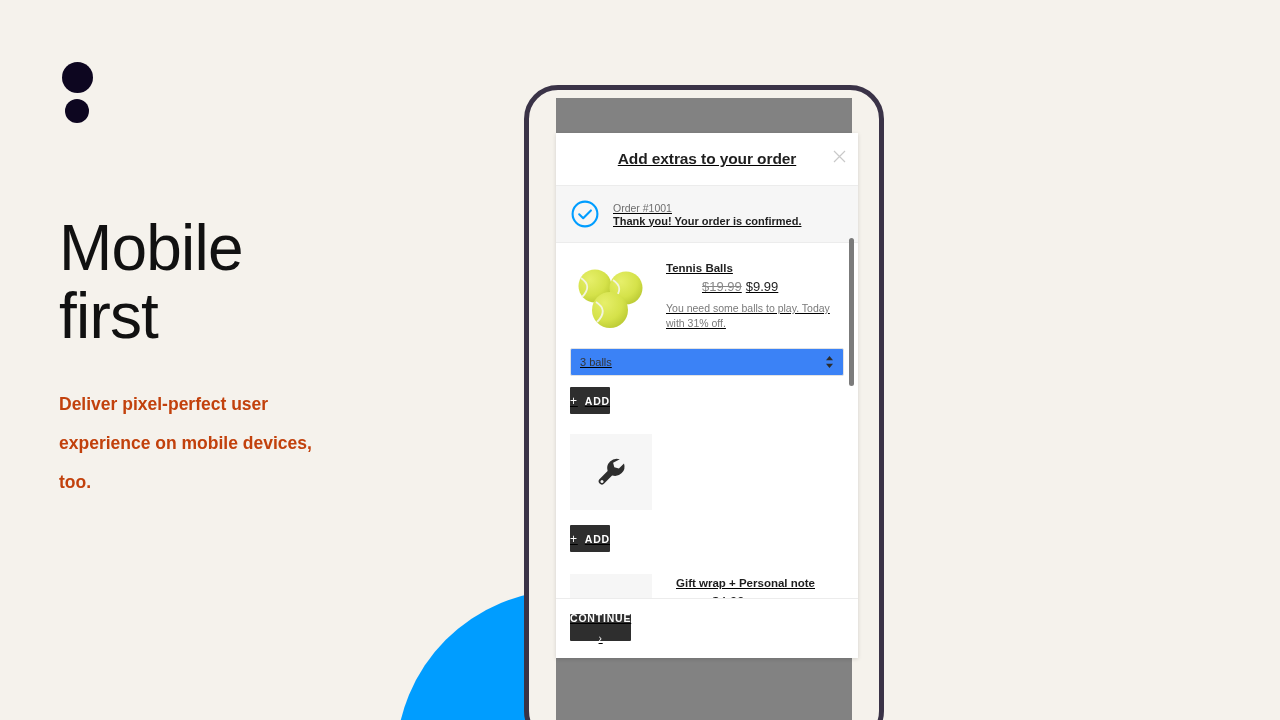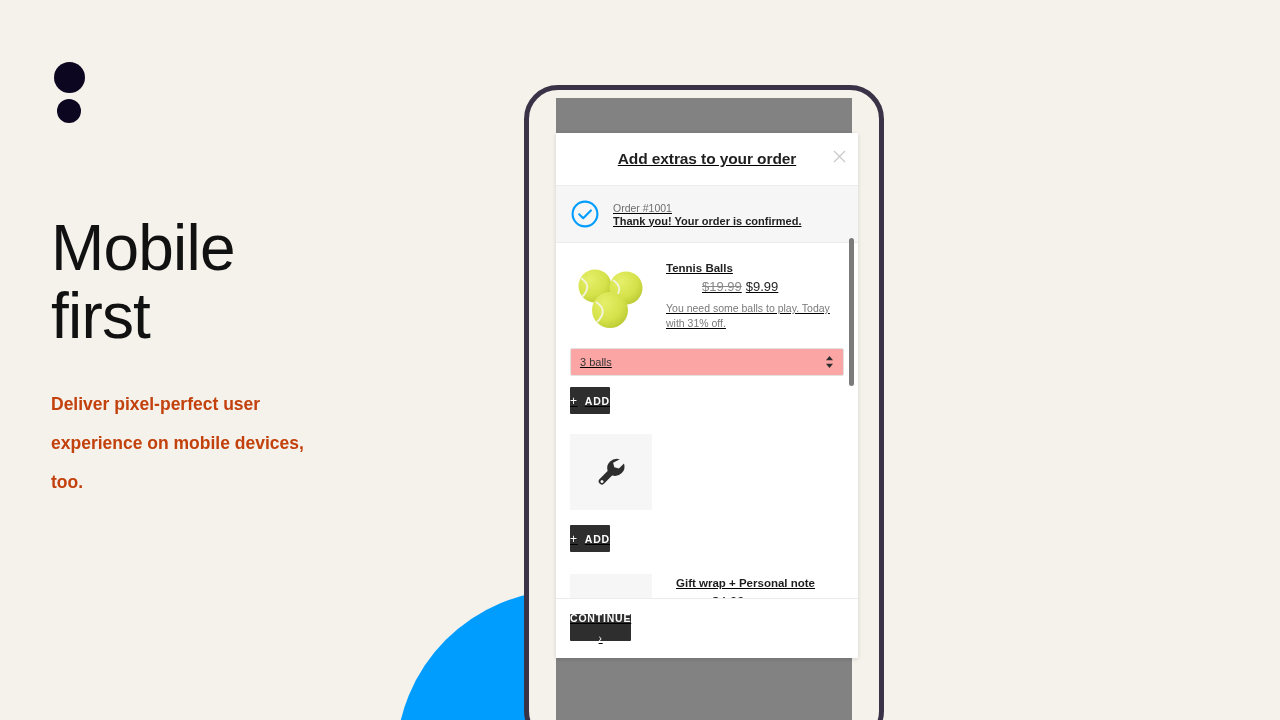--- a/index.html
+++ b/index.html
@@ -31,7 +31,7 @@
   
   .left-col {
     position: absolute;
-    left: 51px;
+    left: 59px;
     top: 0;
     width: 420px;
     height: 720px;

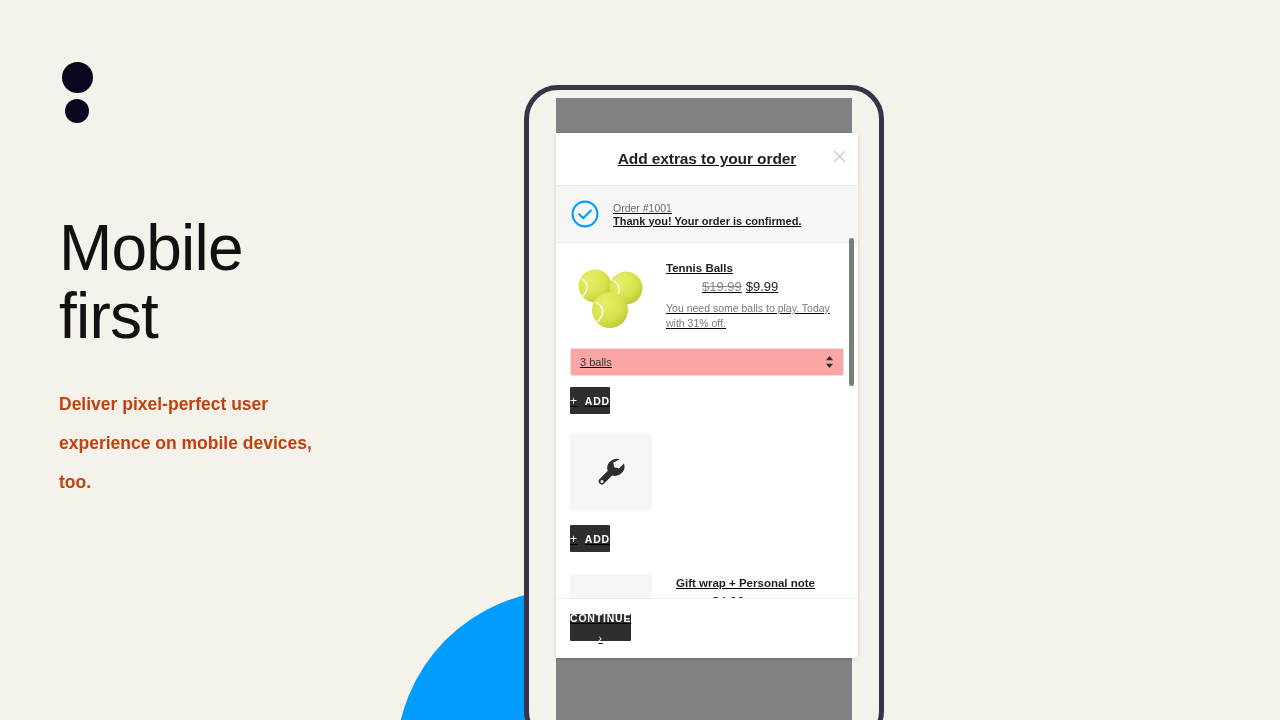--- a/index.html
+++ b/index.html
@@ -231,7 +231,7 @@
     margin: 13px 14px 0 14px;
     height: 28px;
     border: 1px solid #e2e2e2;
-    background: #fca5a5;
+    background: #3b82f6;
     border-radius: 2px;
     display: flex;
     align-items: center;

